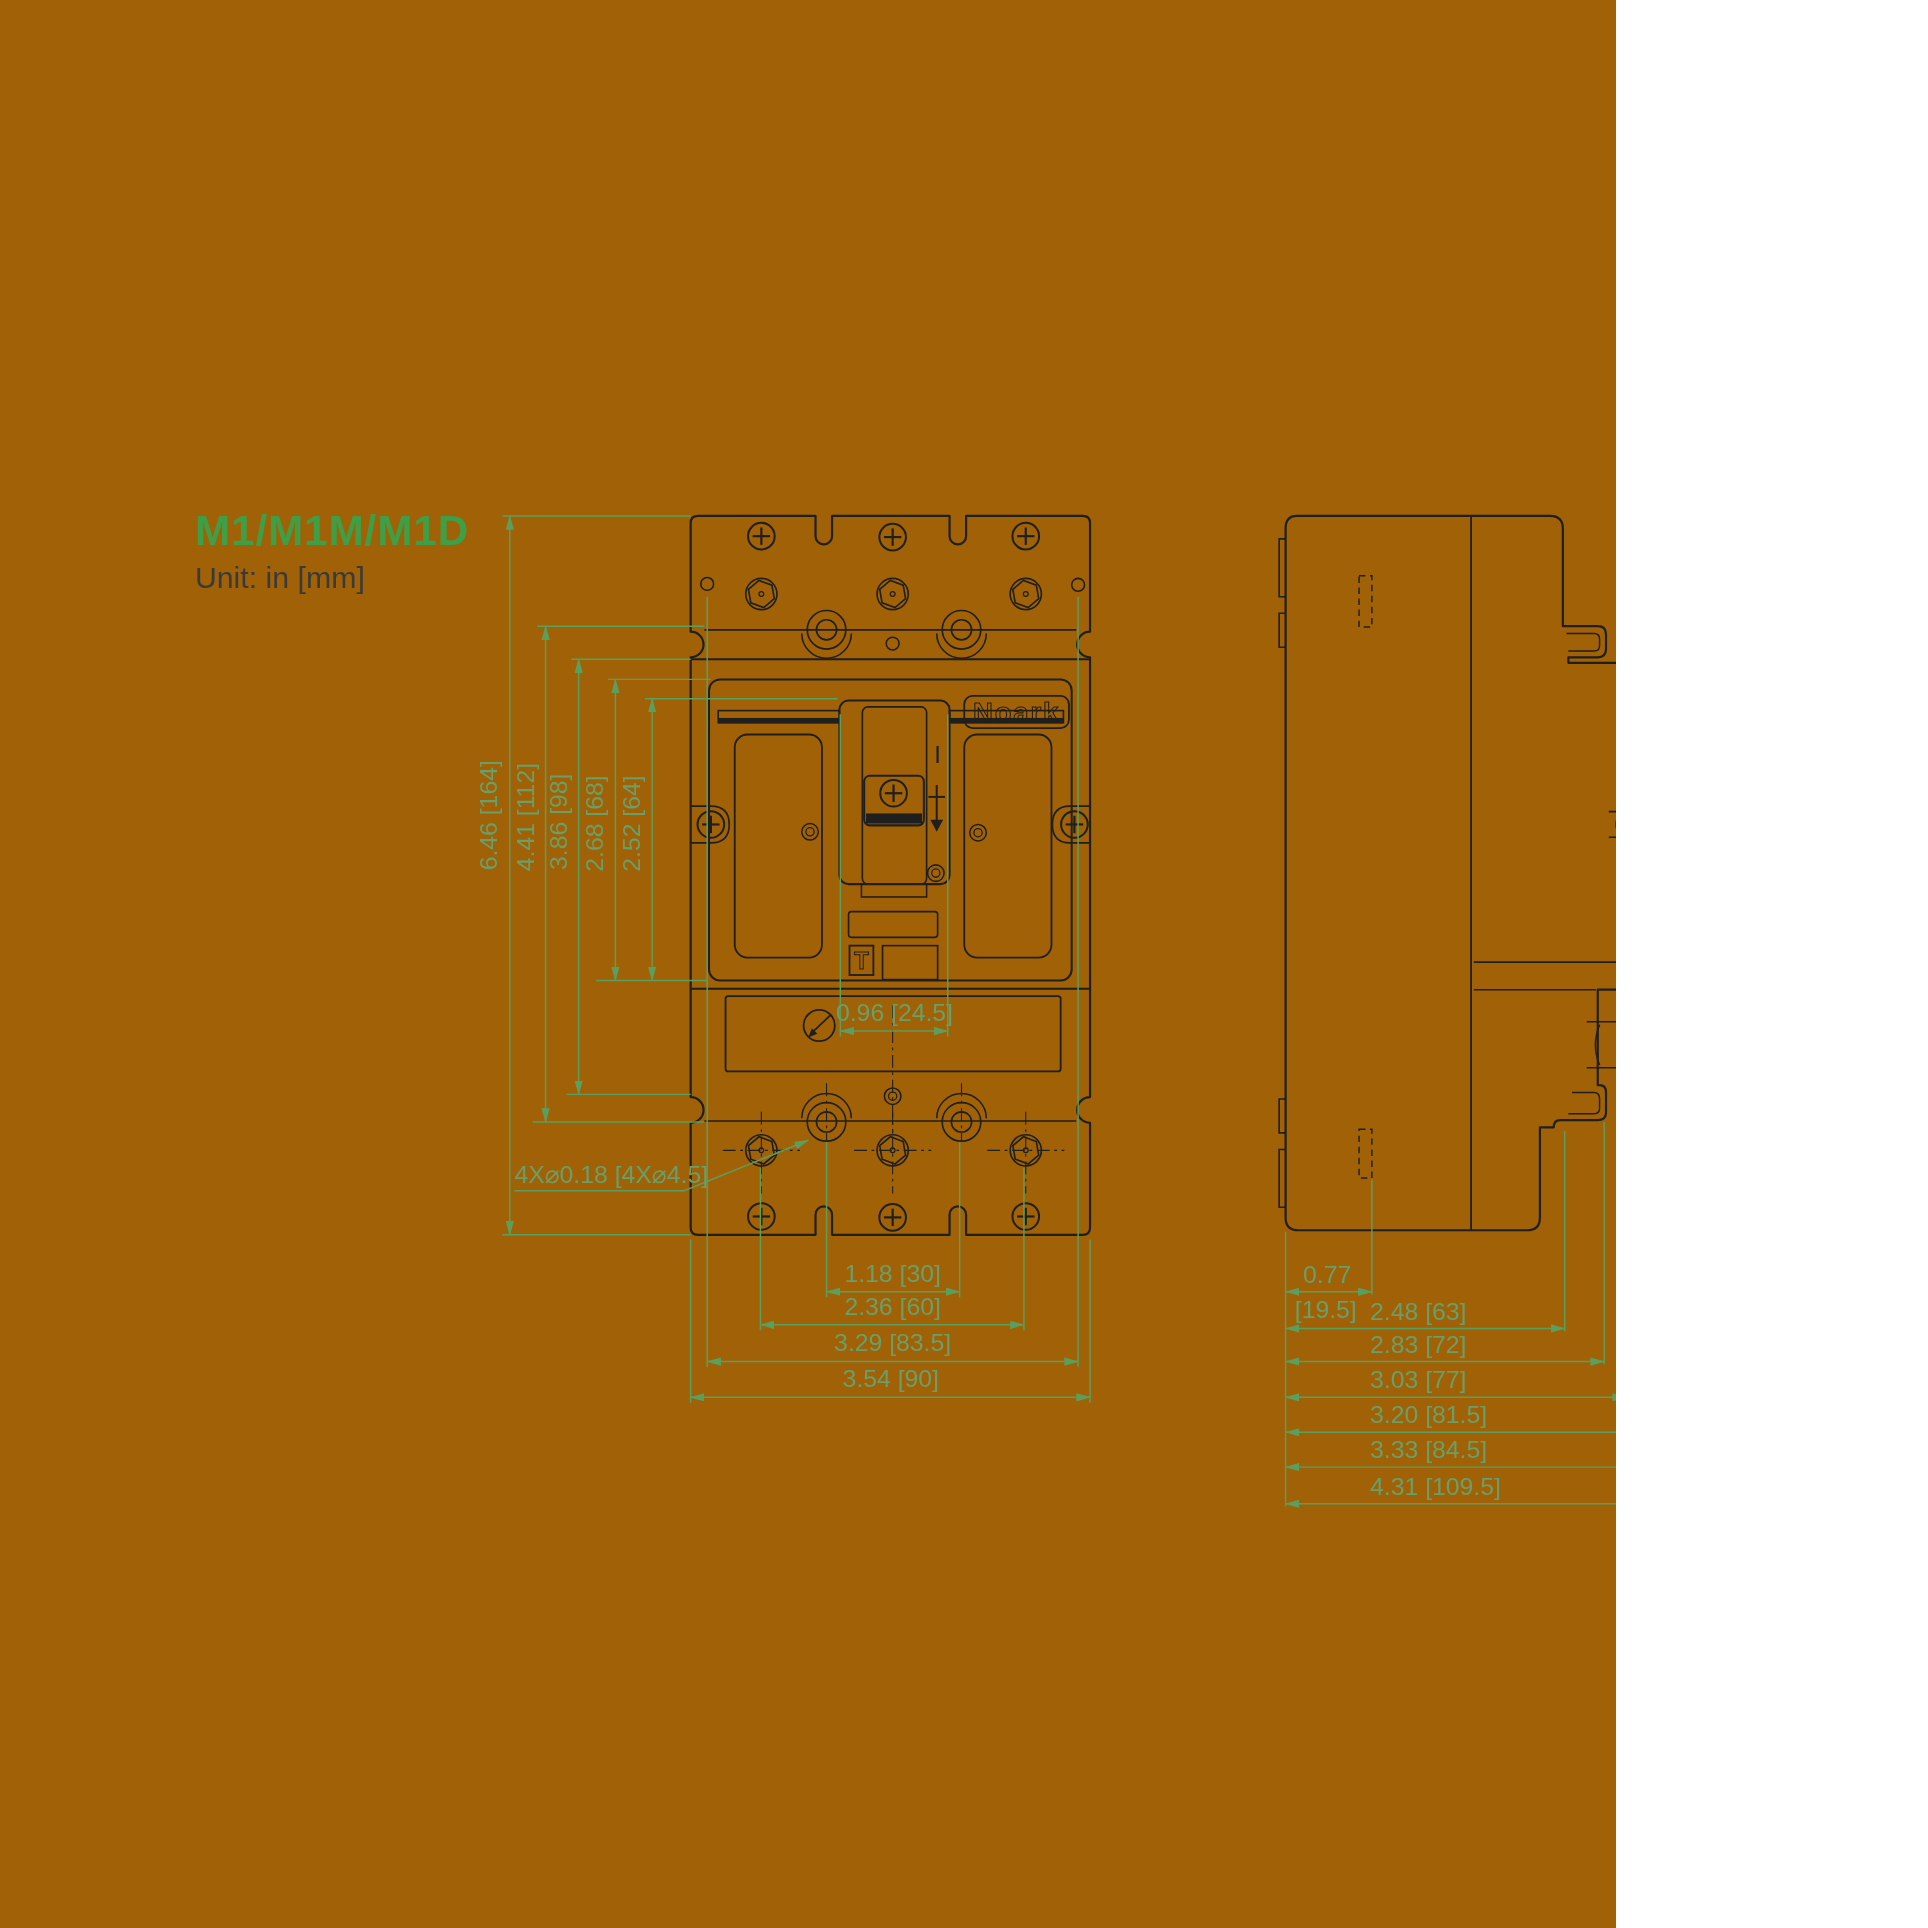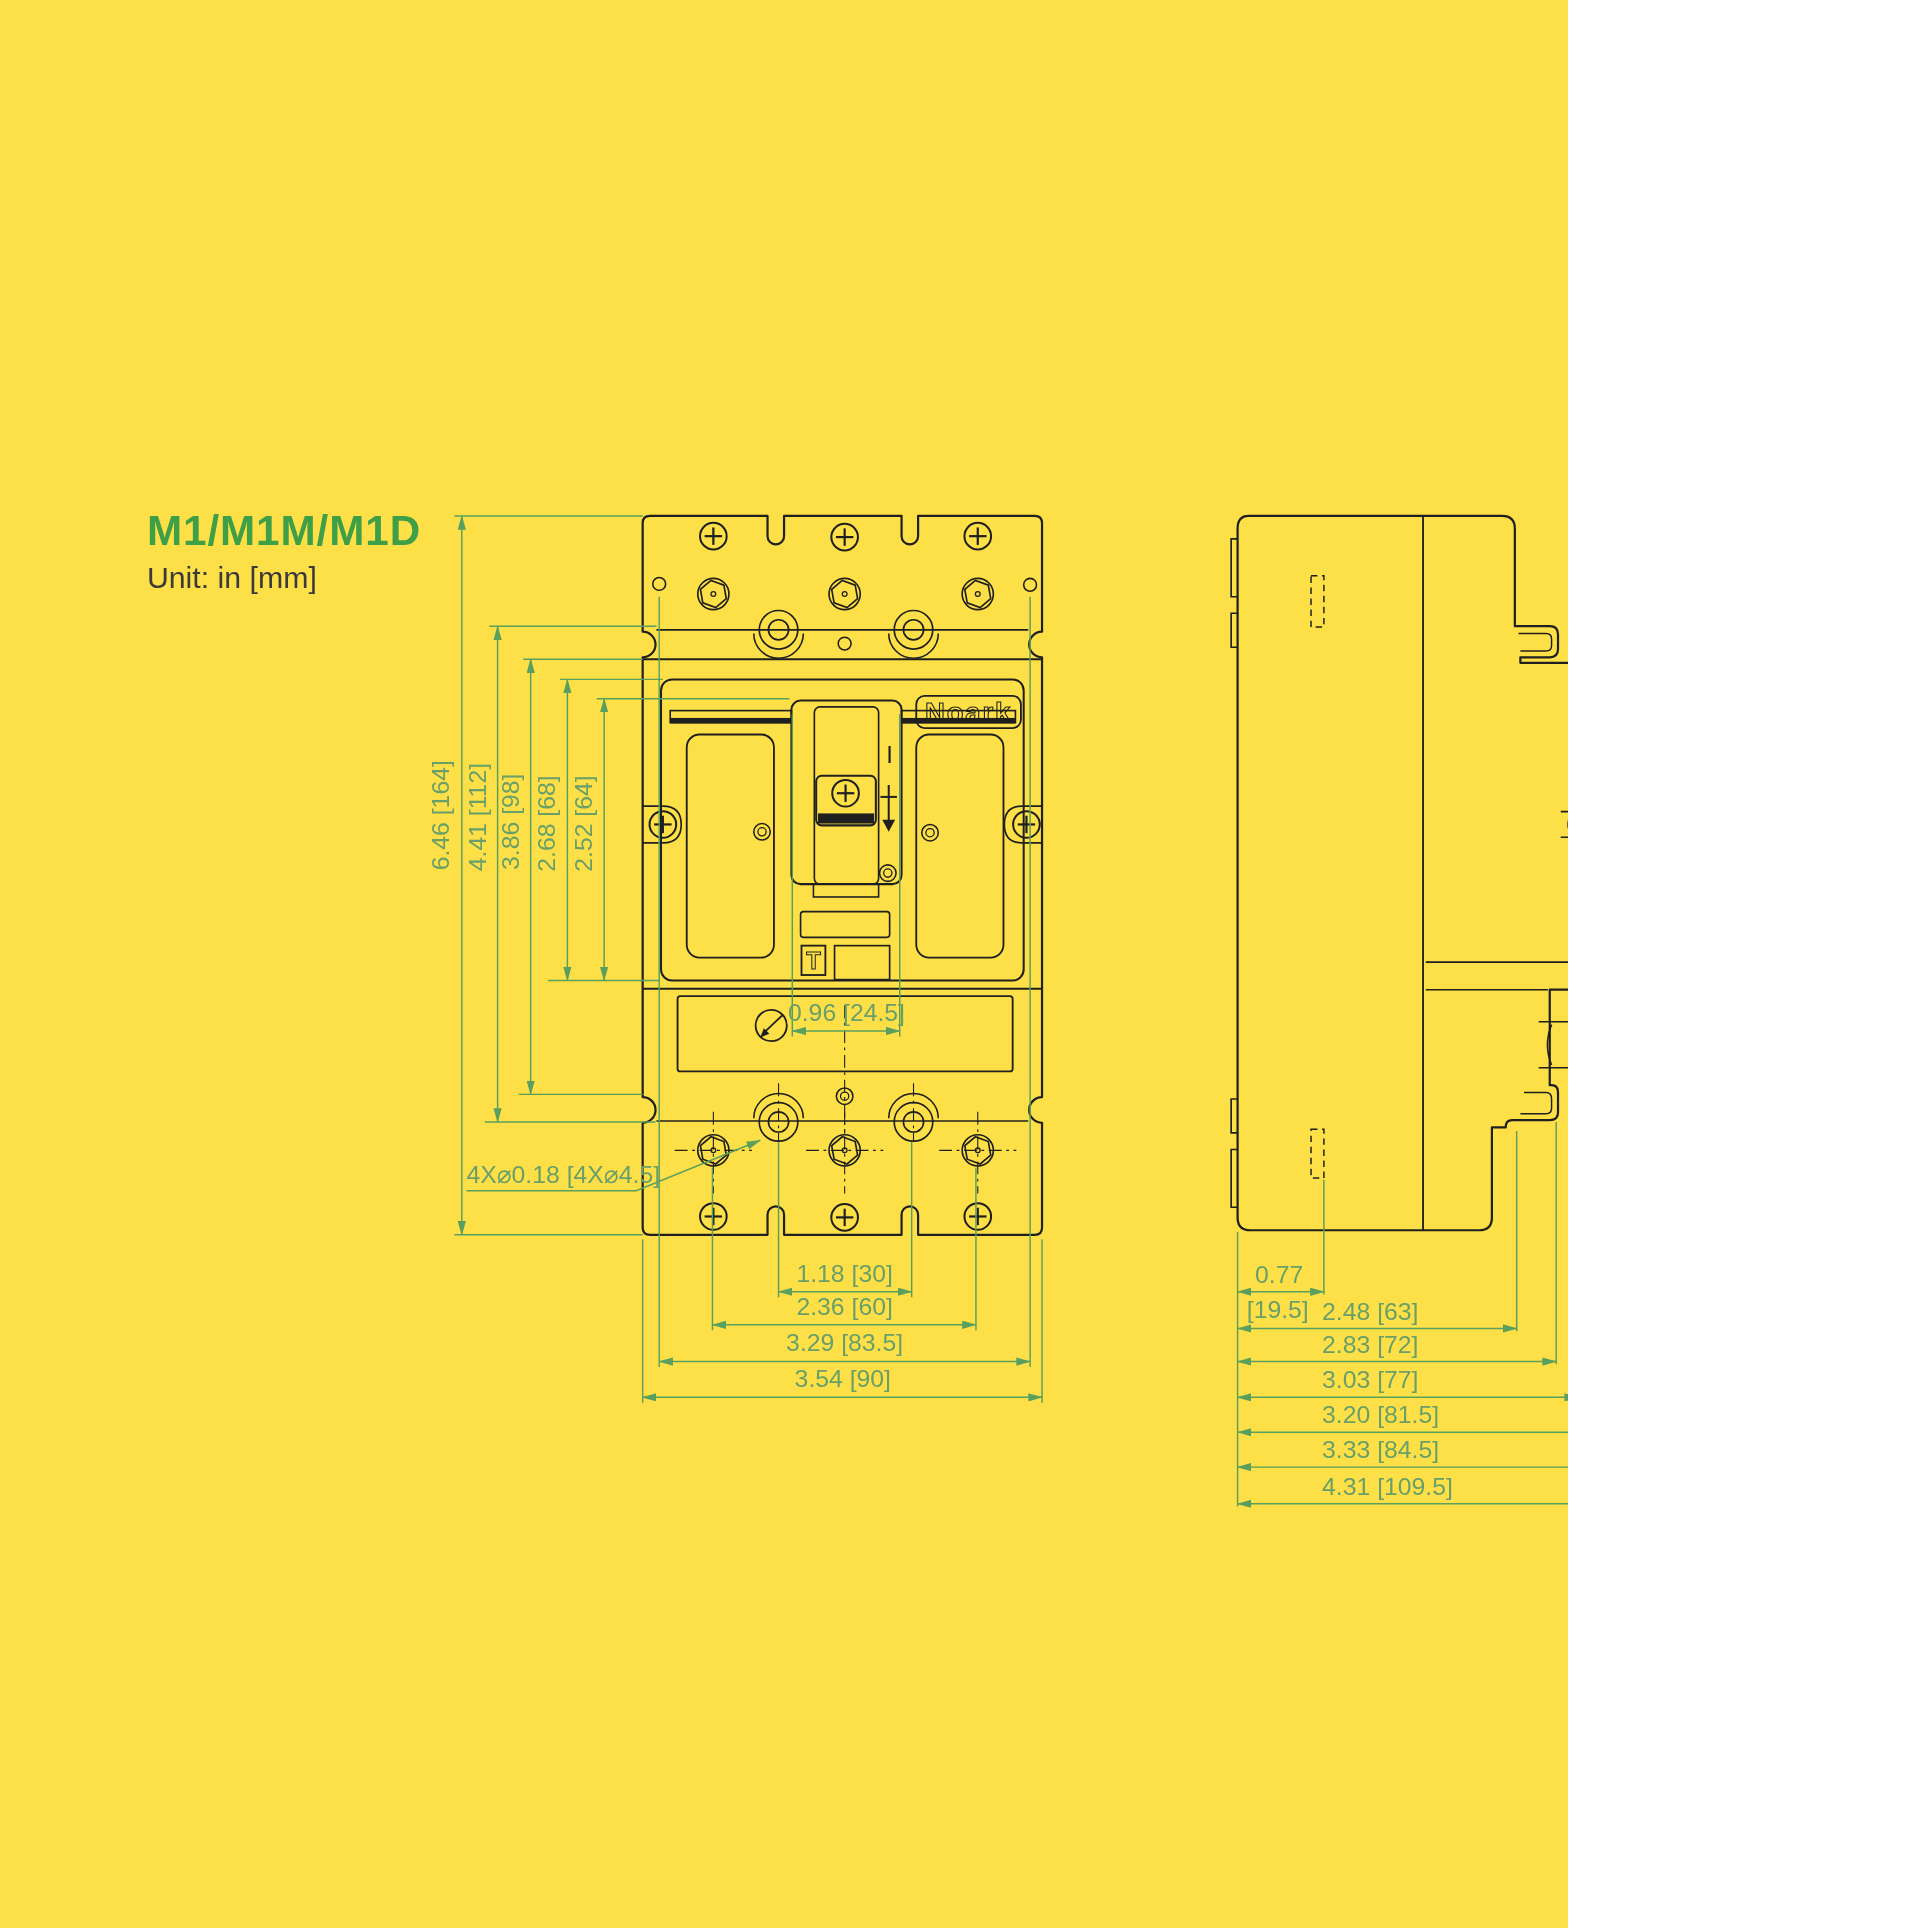--- a/index.html
+++ b/index.html
@@ -3,7 +3,7 @@
 <meta charset="utf-8">
 <style>
   html,body{margin:0;padding:0;background:#ffffff;}
-  .page{width:1568px;height:1928px;position:relative;background:#fde047;overflow:hidden;}
+  .page{width:1568px;height:1928px;position:relative;background:#a16207;overflow:hidden;padding-left:48px;}
   svg{display:block;}
   text{font-family:"Liberation Sans", sans-serif;}
   .dimtxt{fill:#699f69;font-size:27px;}

